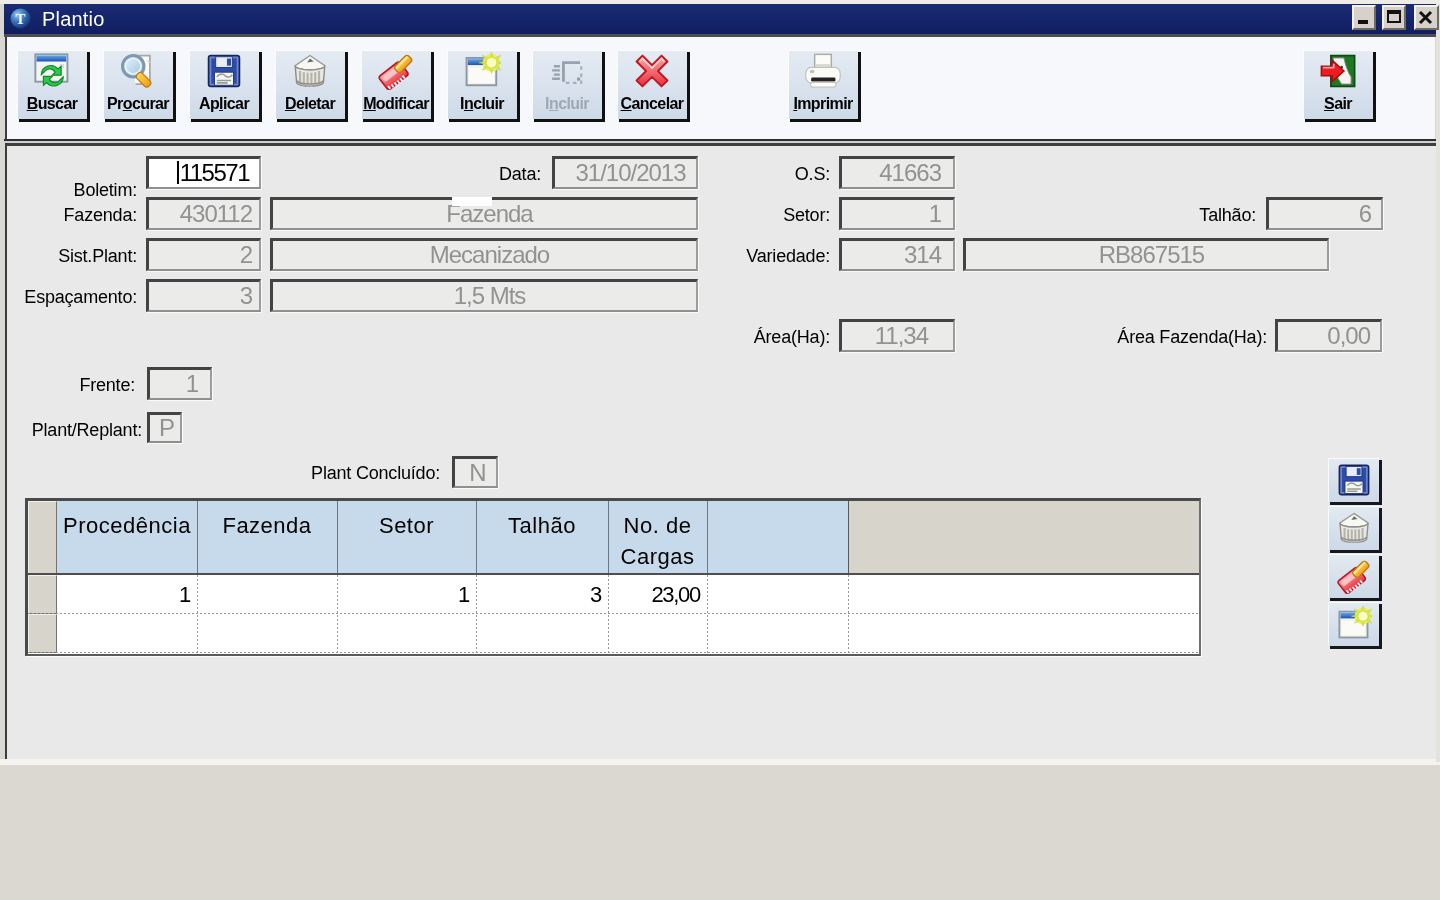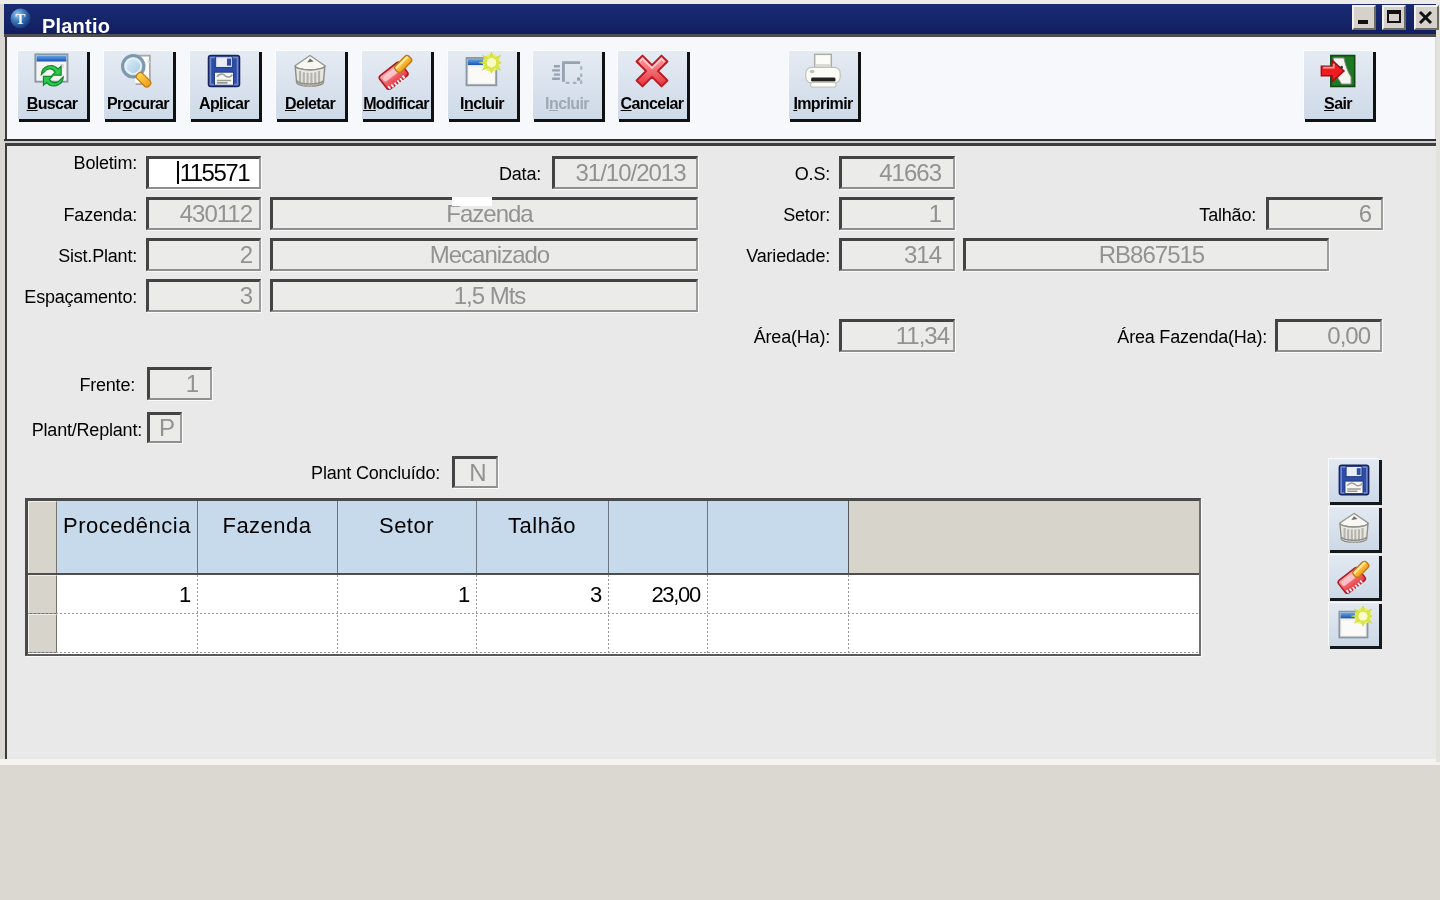--- a/index.html
+++ b/index.html
@@ -11,7 +11,7 @@
   #leftstrip { left:0; top:4px; width:4px; height:758px; background:#D9D7D1; }
   #rightstrip { left:1436px; top:4px; width:4px; height:758px; background:#E4E2DD; }
   #titlebar { left:4px; top:4px; width:1432px; height:30px; background:linear-gradient(#1A2B74,#111F60); }
-  #title-text { left:42px; top:15px; color:#fff; font-size:20px; font-weight:bold; letter-spacing:0.2px; }
+  #title-text { left:42px; top:8px; color:#fff; font-size:20px; font-weight:normal; letter-spacing:0.2px; }
   .winbtn { top:5px; width:24px; height:25px; background:#D6D2CB;
             border-top:2px solid #F4F2EE; border-left:2px solid #F4F2EE;
             border-right:2px solid #6E6B64; border-bottom:2px solid #6E6B64; }

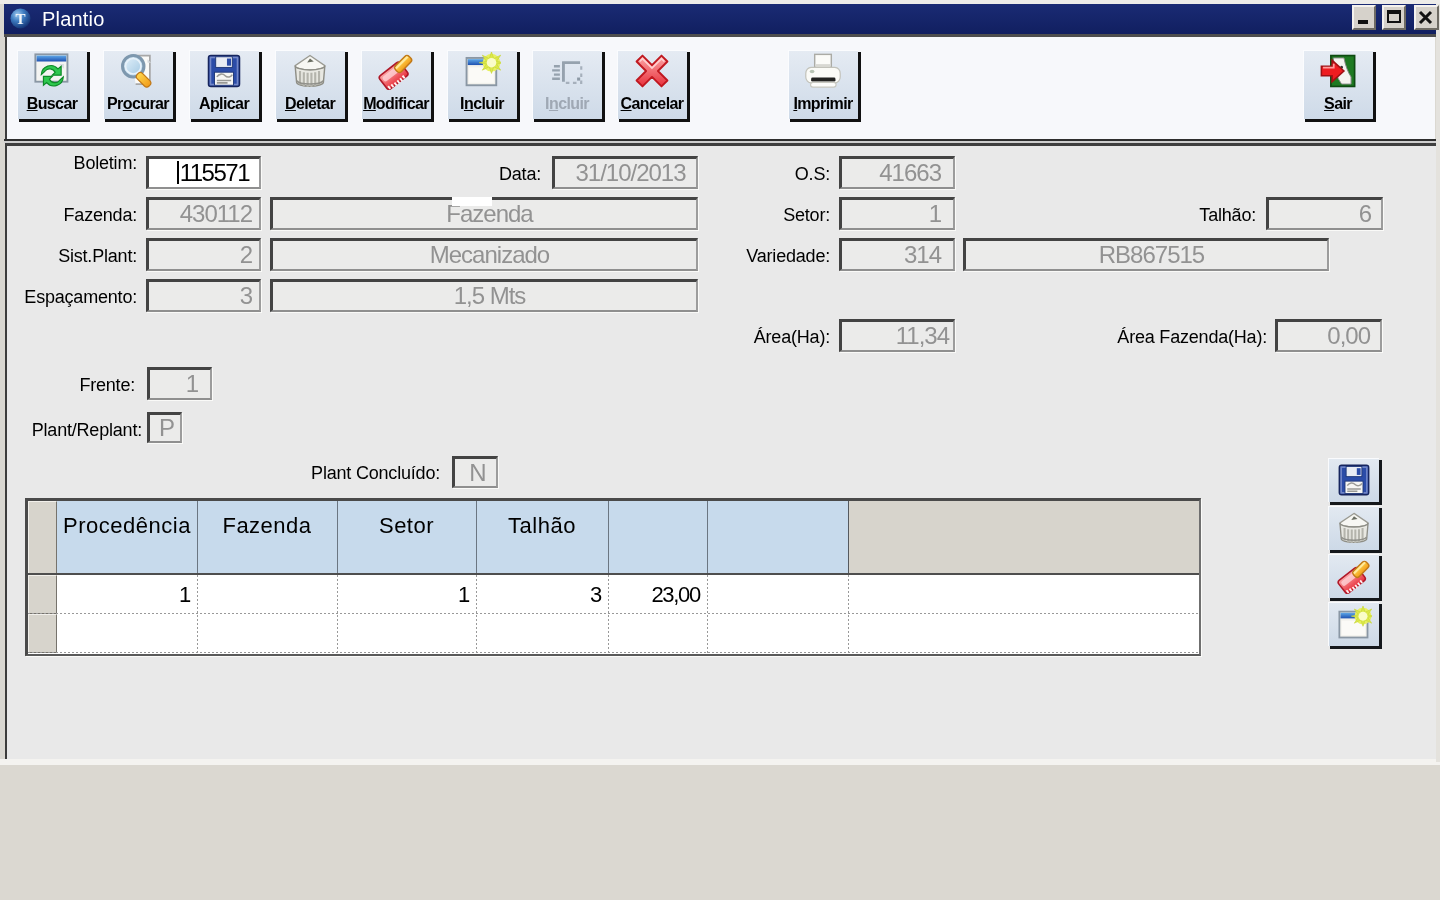--- a/index.html
+++ b/index.html
@@ -288,7 +288,7 @@
     <div class="lb"><u>S</u>air</div>
   </div>
 
-<div class="lbl" style="left:0px;top:153px;width:137px">Boletim:</div>
+<div class="lbl" style="left:0px;top:180px;width:137px">Boletim:</div>
 <div class="lbl" style="left:300px;top:164px;width:241px">Data:</div>
 <div class="lbl" style="left:600px;top:164px;width:230px">O.S:</div>
 <div class="lbl" style="left:0px;top:205px;width:137px">Fazenda:</div>

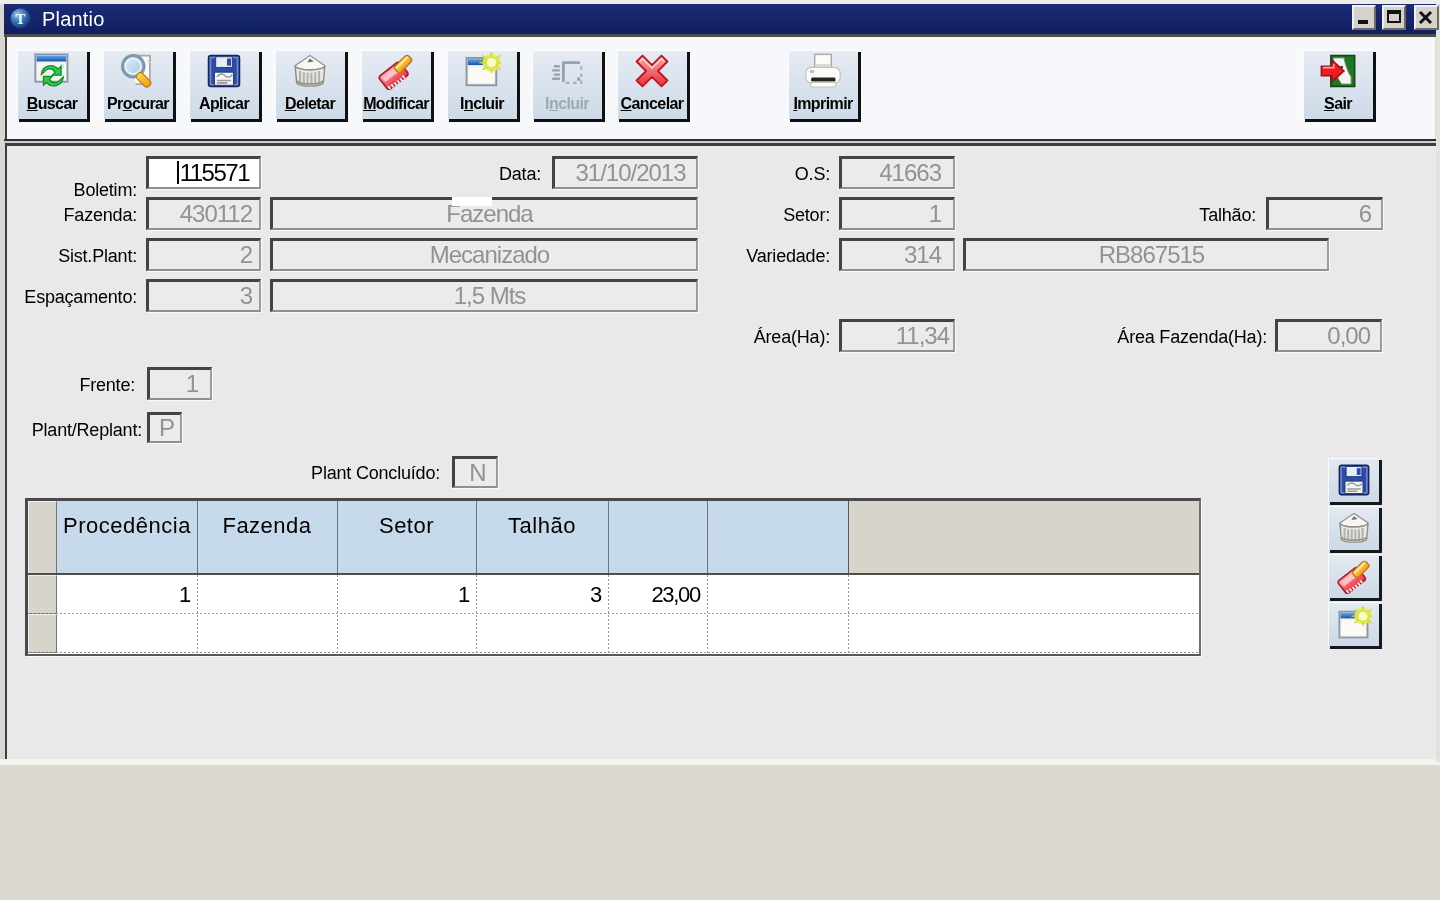--- a/index.html
+++ b/index.html
@@ -345,7 +345,7 @@
     <div class="t la">1,5 Mts</div>
   </div>
 <div class="fld" style="left:839px;top:319px;width:116px">
-    <div class="t ra" style="padding-right:4px">11,34</div>
+    <div class="t ra" style="padding-right:25px">11,34</div>
   </div>
 <div class="fld" style="left:1275px;top:319px;width:107px">
     <div class="t ra" style="padding-right:10px">0,00</div>

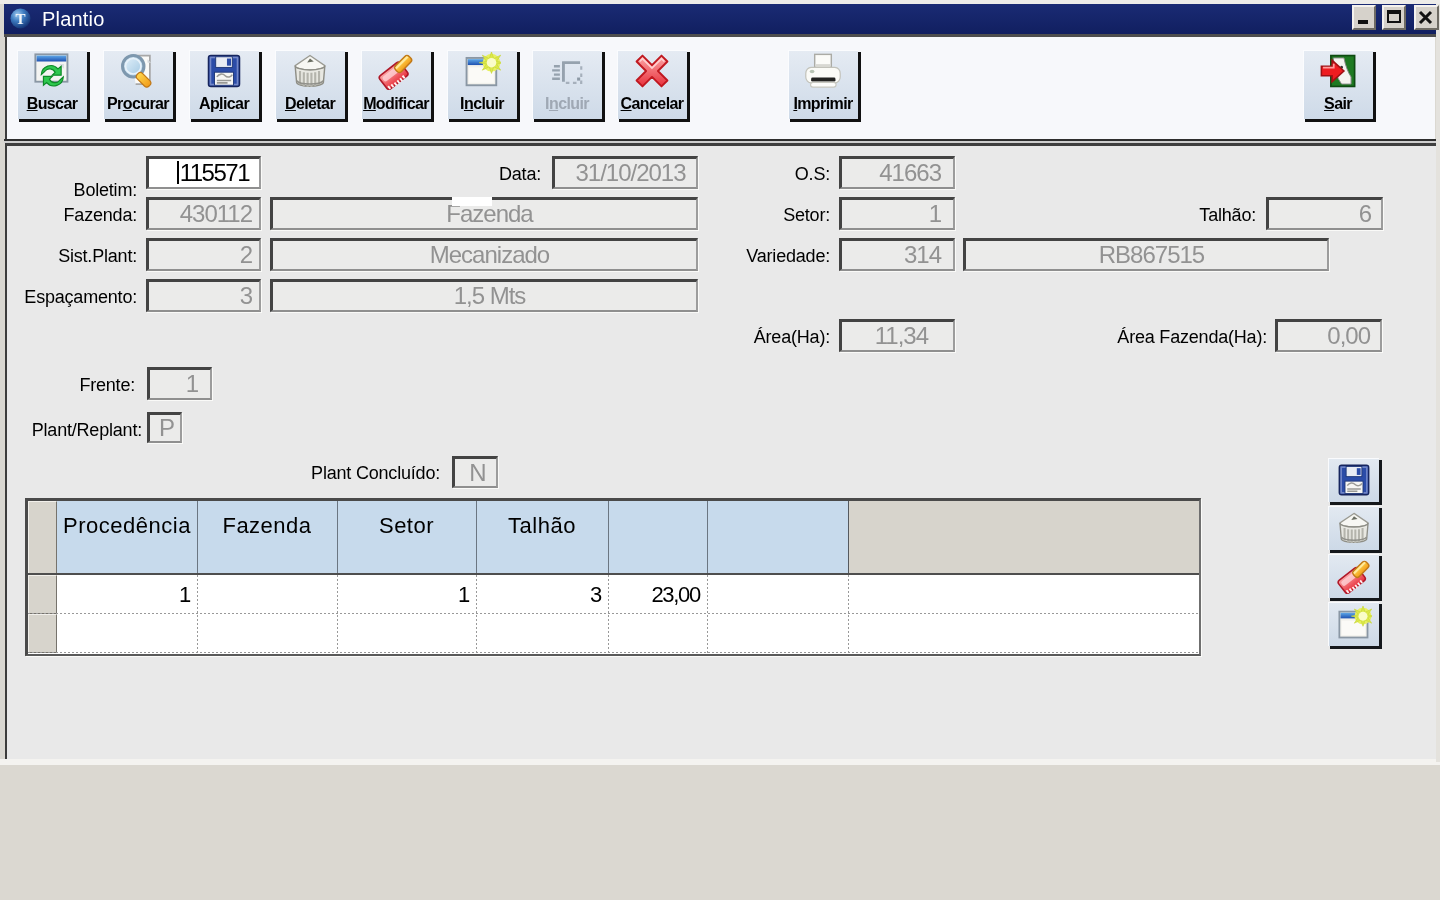--- a/index.html
+++ b/index.html
@@ -368,6 +368,7 @@
   <div class="gcell hdr" style="left:169px;top:9px;width:140px;background:none">Fazenda</div>
   <div class="gcell hdr" style="left:309px;top:9px;width:139px;background:none">Setor</div>
   <div class="gcell hdr" style="left:448px;top:9px;width:132px;background:none">Talhão</div>
+  <div class="gcell hdr" style="left:580px;top:9px;width:99px;background:none">No. de<br>Cargas</div>
   <div class="vline-h" style="left:169px;top:0;height:73px"></div>
   <div class="vline-h" style="left:309px;top:0;height:73px"></div>
   <div class="vline-h" style="left:448px;top:0;height:73px"></div>

